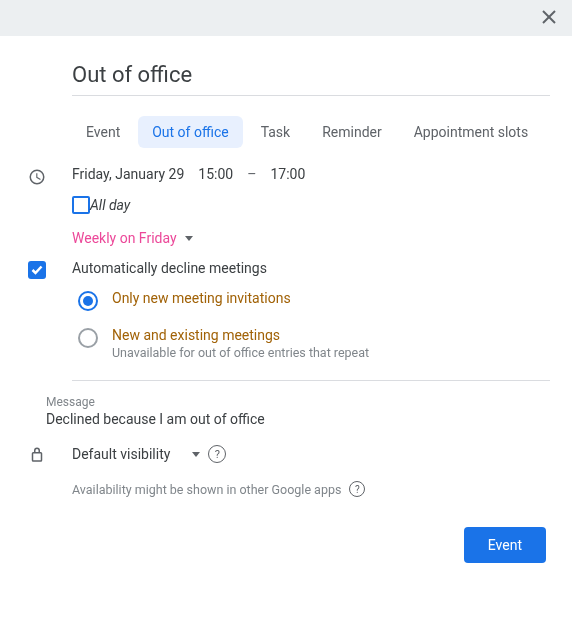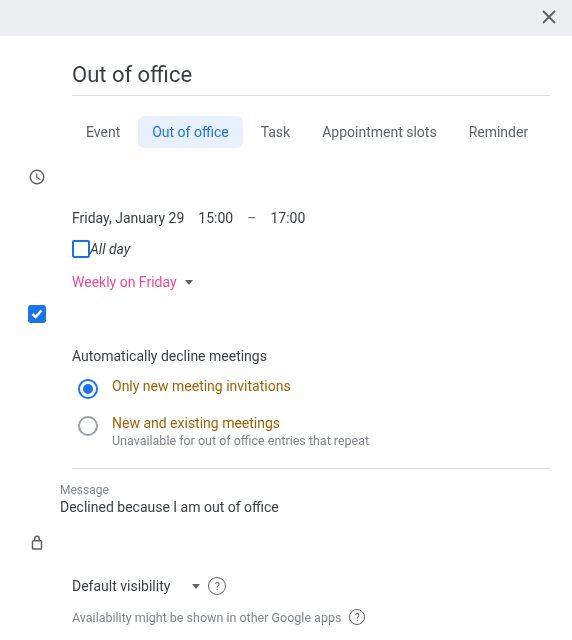--- a/index.html
+++ b/index.html
@@ -126,8 +126,8 @@
     <div class="tab">Event</div>
     <div class="tab active">Out of office</div>
     <div class="tab">Task</div>
+    <div class="tab">Reminder</div>
     <div class="tab">Appointment slots</div>
-    <div class="tab">Reminder</div>
   </div>
 
   <div class="row">

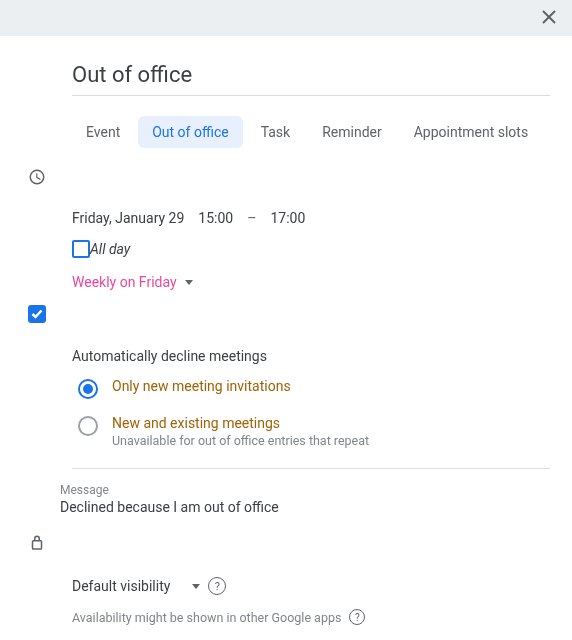--- a/index.html
+++ b/index.html
@@ -49,7 +49,7 @@
   .row { display: flex; align-items: flex-start; margin-bottom: 14px; }
   .icon-col { width: 44px; display: flex; justify-content: flex-start; padding-top: 2px; }
   .icon-col svg { width: 18px; height: 18px; fill: #5f6368; }
-  .body-col { flex: 1; margin-top: 44px; }
+  .body-col { flex: 1; }
   .datetime { display: flex; gap: 14px; align-items: center; color: #3c4043; margin-bottom: 14px; }
   .sep { color: #5f6368; }
   .allday { display: flex; align-items: center; gap: 0; margin-bottom: 16px; font-style: italic; }

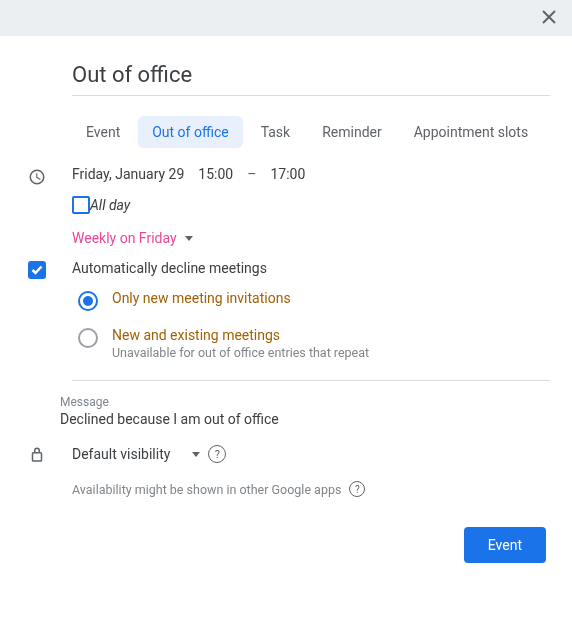--- a/index.html
+++ b/index.html
@@ -81,7 +81,7 @@
   .radio-label { color: #a16207; }
   .radio-sub { color: #80868b; font-size: 12.5px; margin-top: 2px; }
   .hr { border: none; border-top: 1px solid #dadce0; margin: 20px 0 14px 44px; }
-  .msg-section { margin-left: 32px; }
+  .msg-section { margin-left: 18px; }
   .msg-label { font-size: 12px; color: #80868b; margin-bottom: 2px; }
   .msg-text { color: #3c4043; margin-bottom: 18px; }
   .vis-row .icon-col { padding-top: 1px; }

